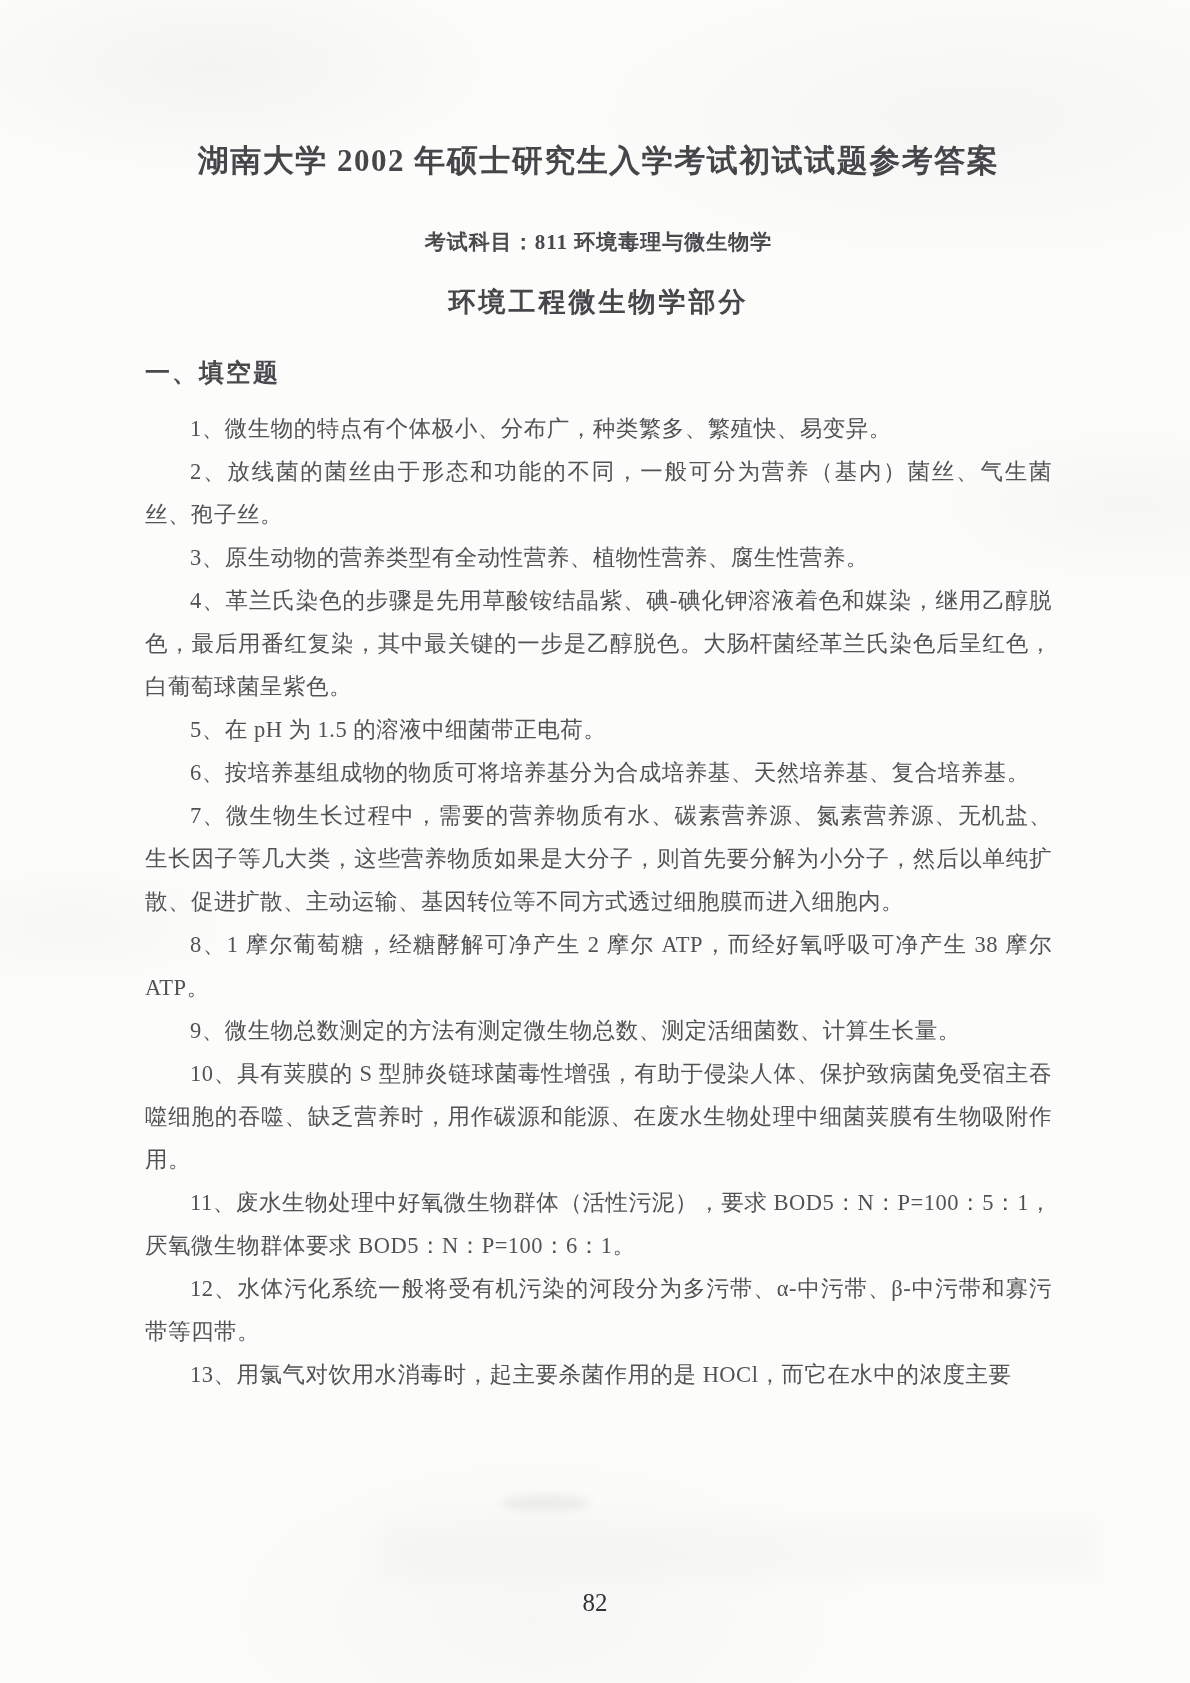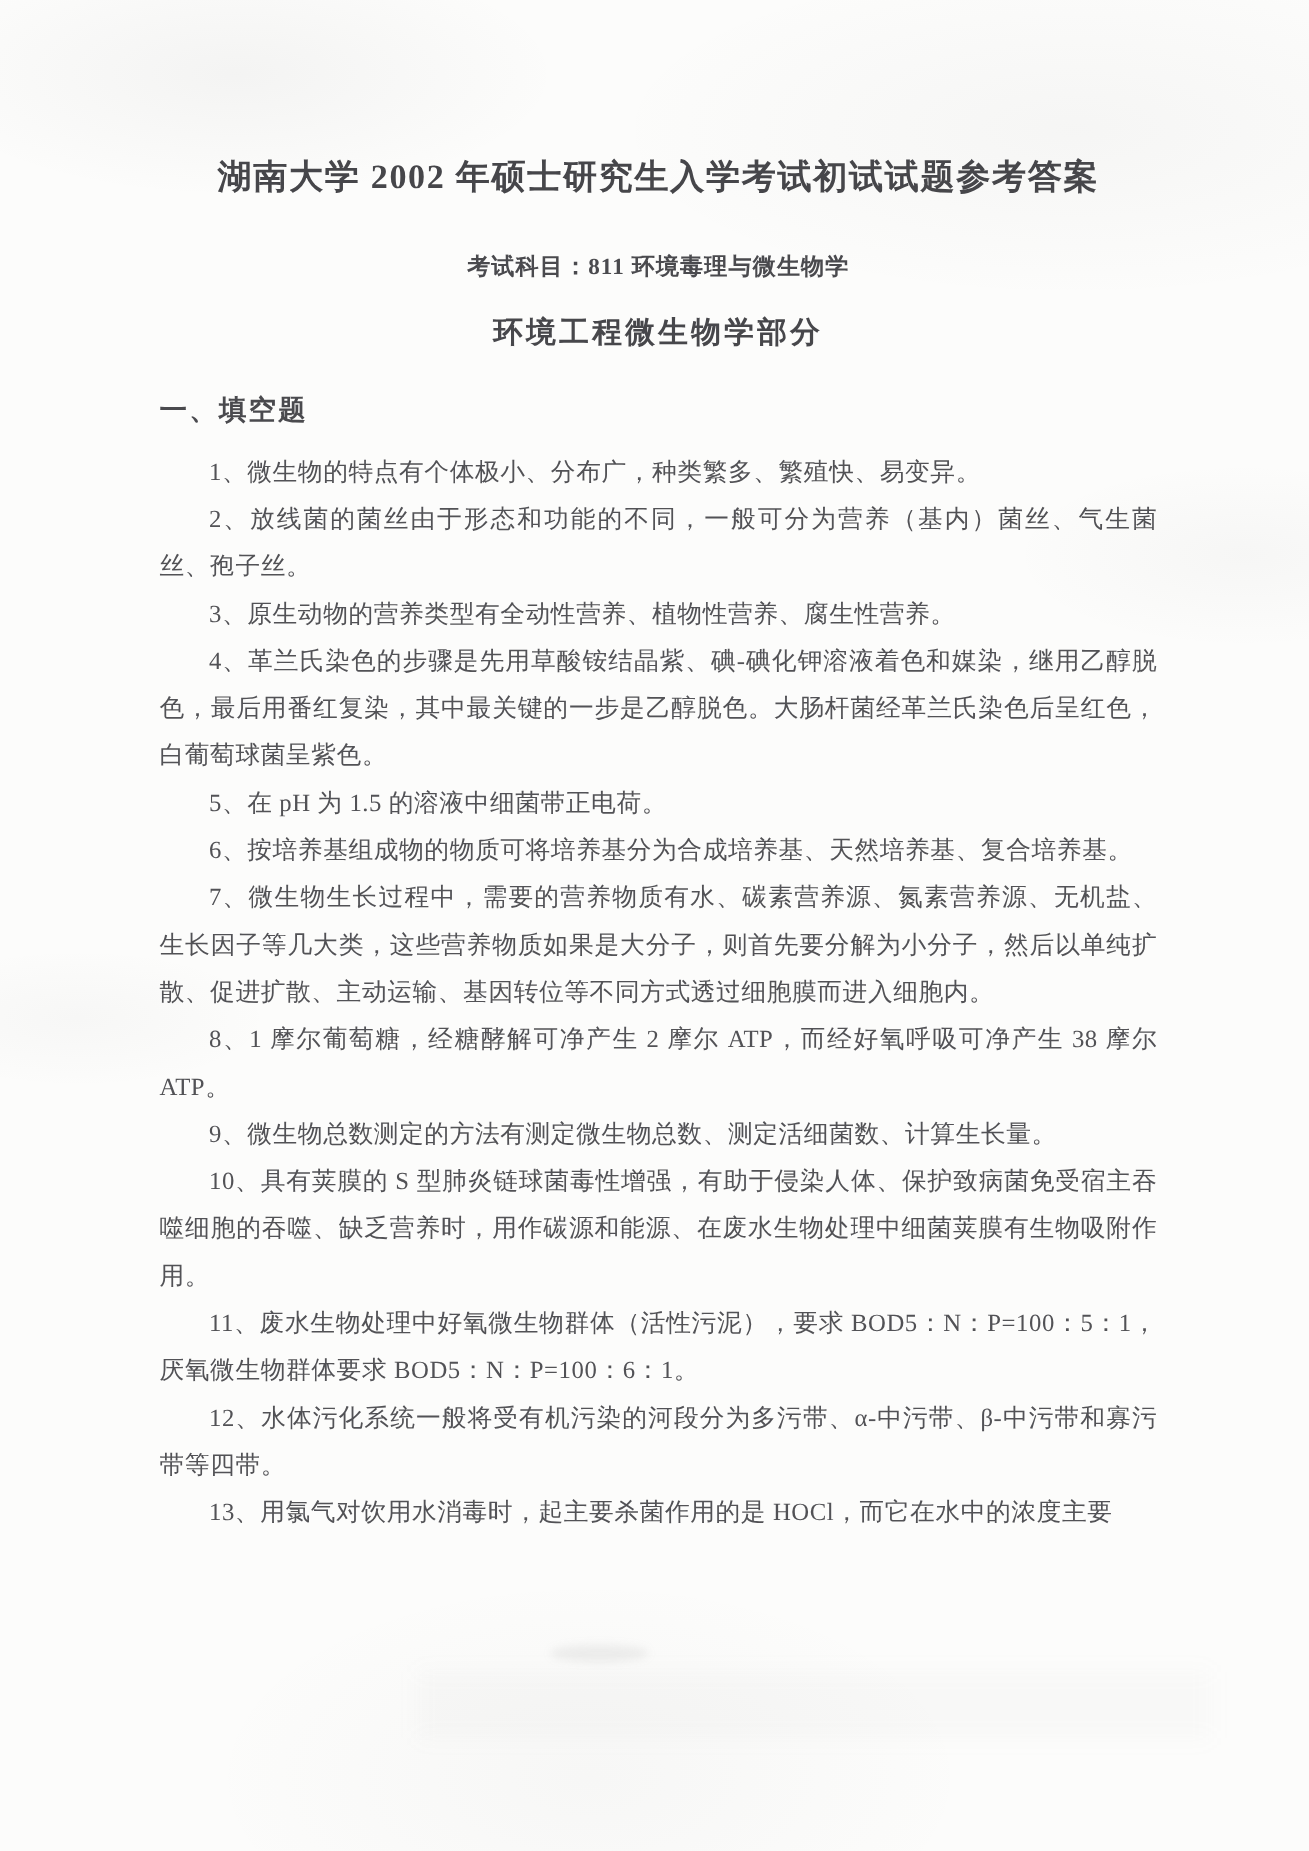--- a/index.html
+++ b/index.html
@@ -140,6 +140,7 @@
   <div class="smudge"></div>
   <div class="scan-band"></div>
 
+  <div class="page-number">82</div>
 
 </div>
 

